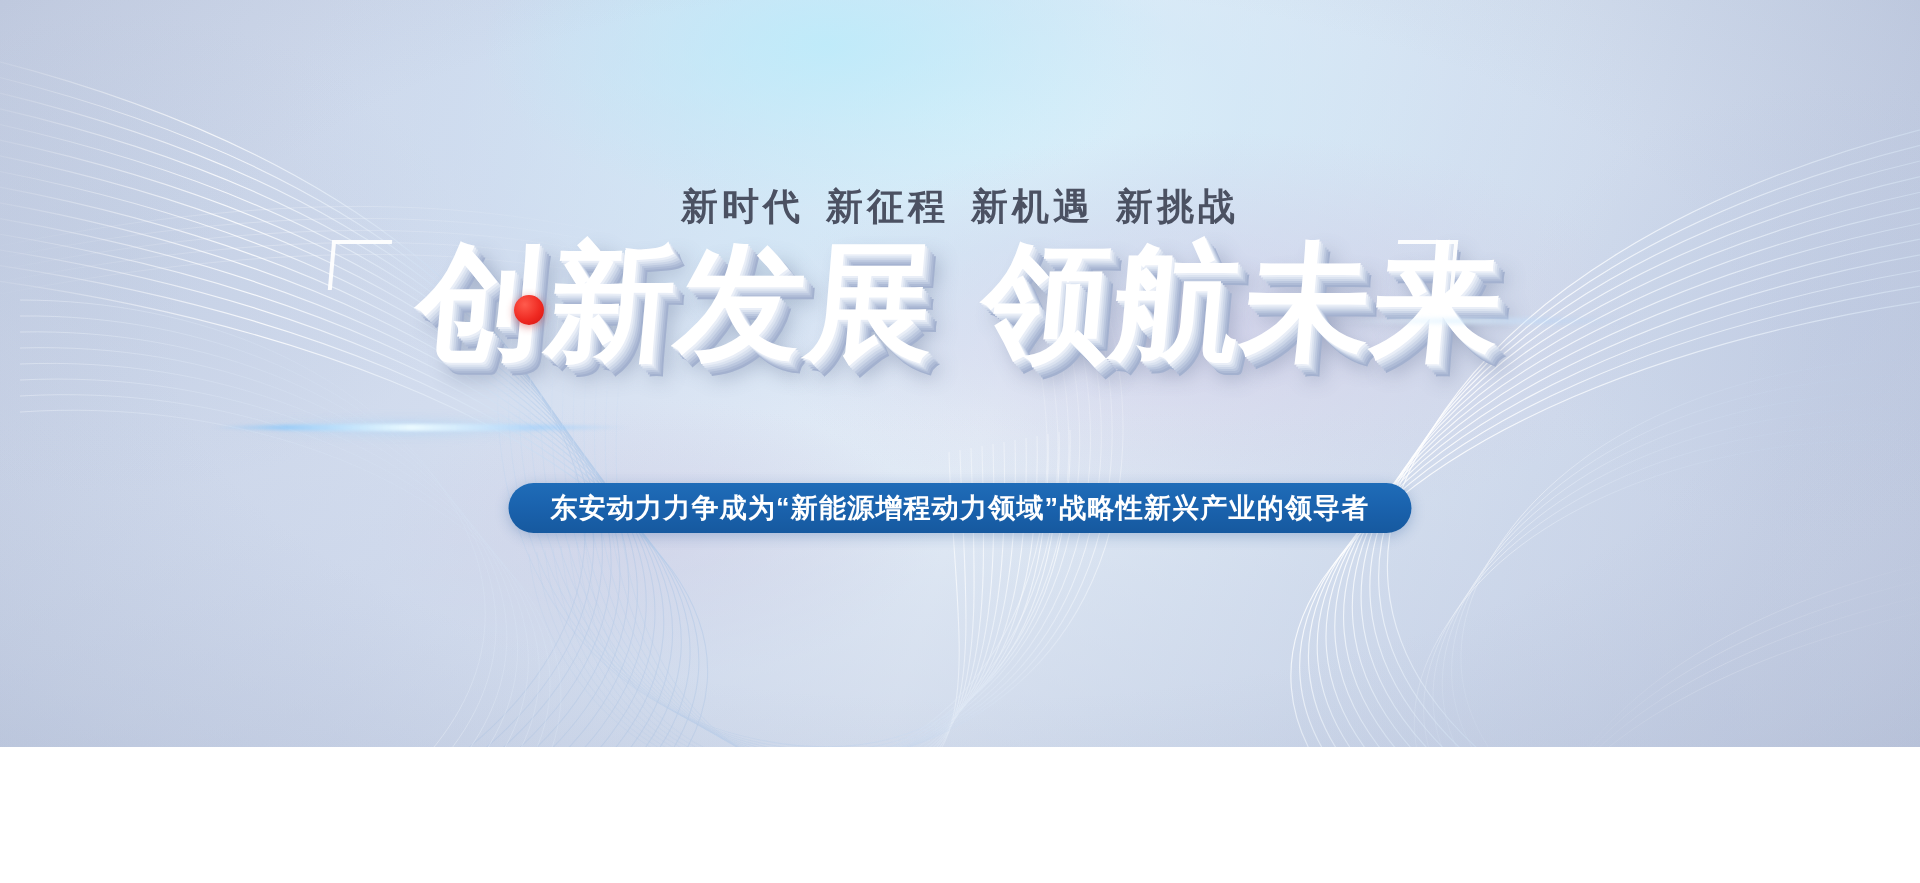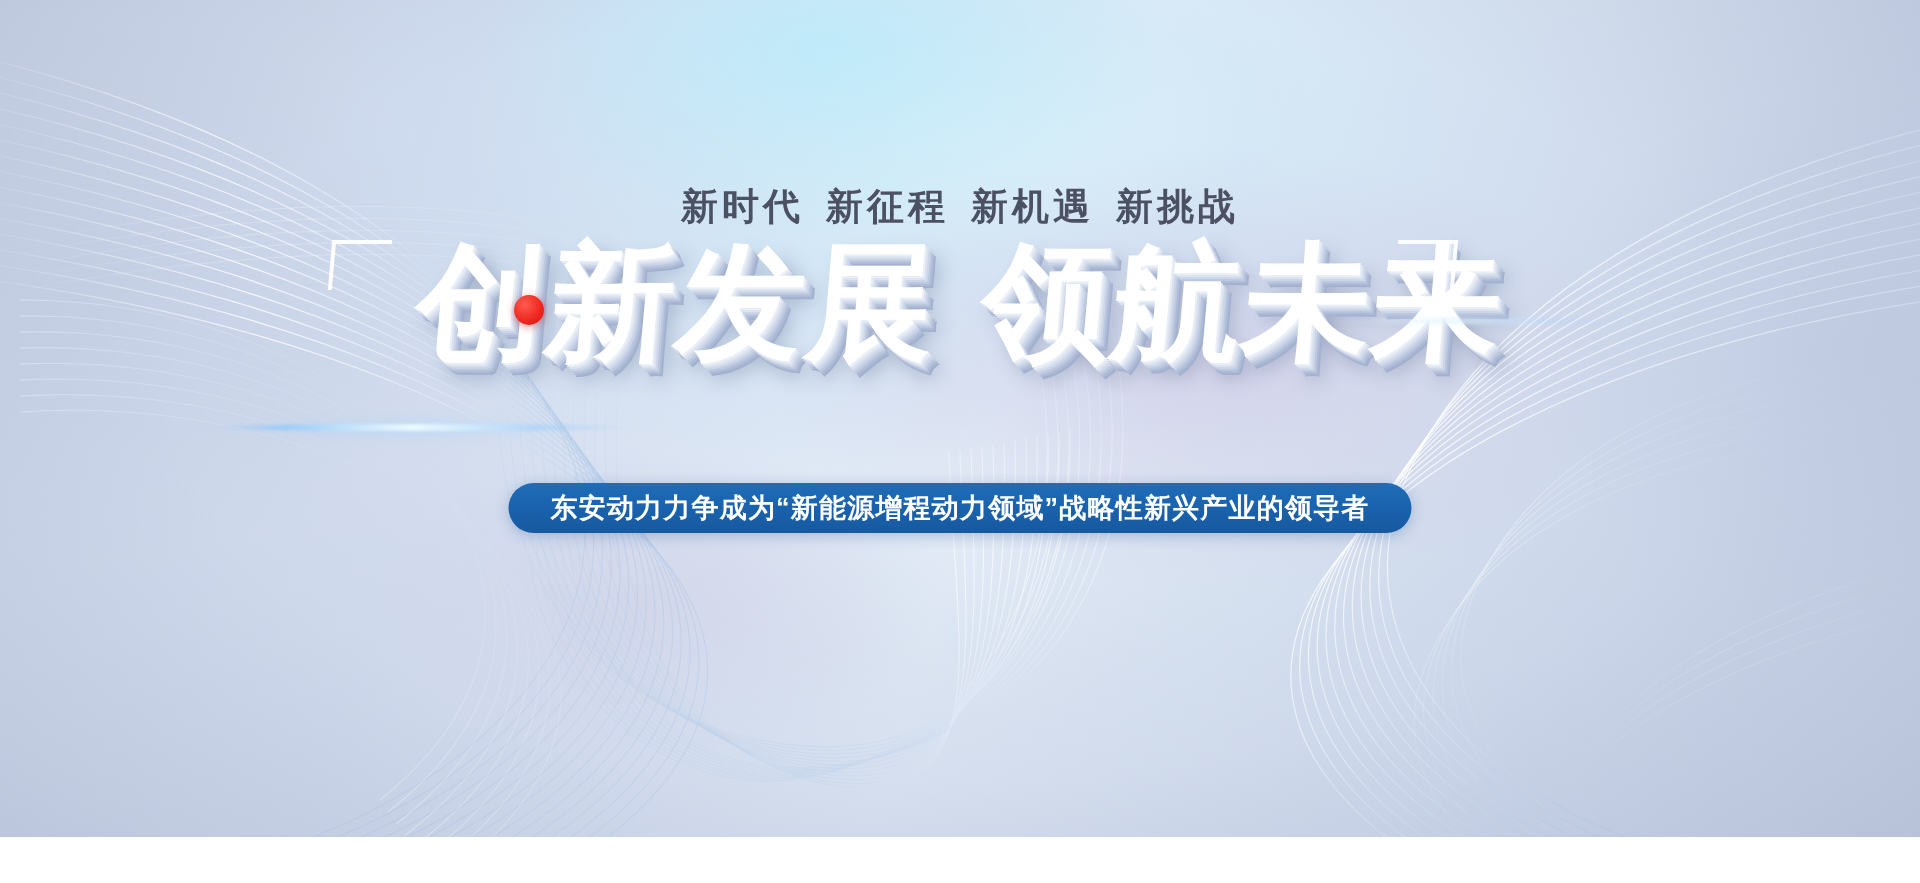--- a/index.html
+++ b/index.html
@@ -11,7 +11,7 @@
   #stage {
     position: relative;
     width: 1920px;
-    height: 837px;
+    height: 747px;
     overflow: hidden;
     font-family: "Liberation Sans", "DejaVu Sans", sans-serif;
     background: #cdd8ea;

